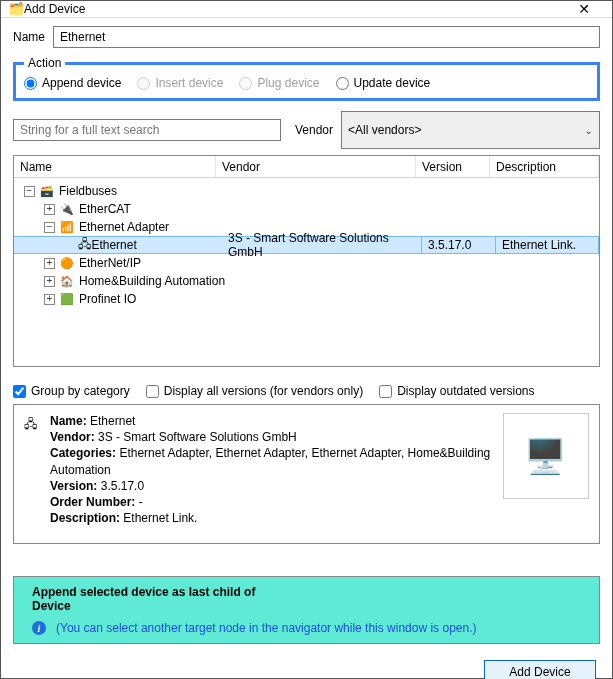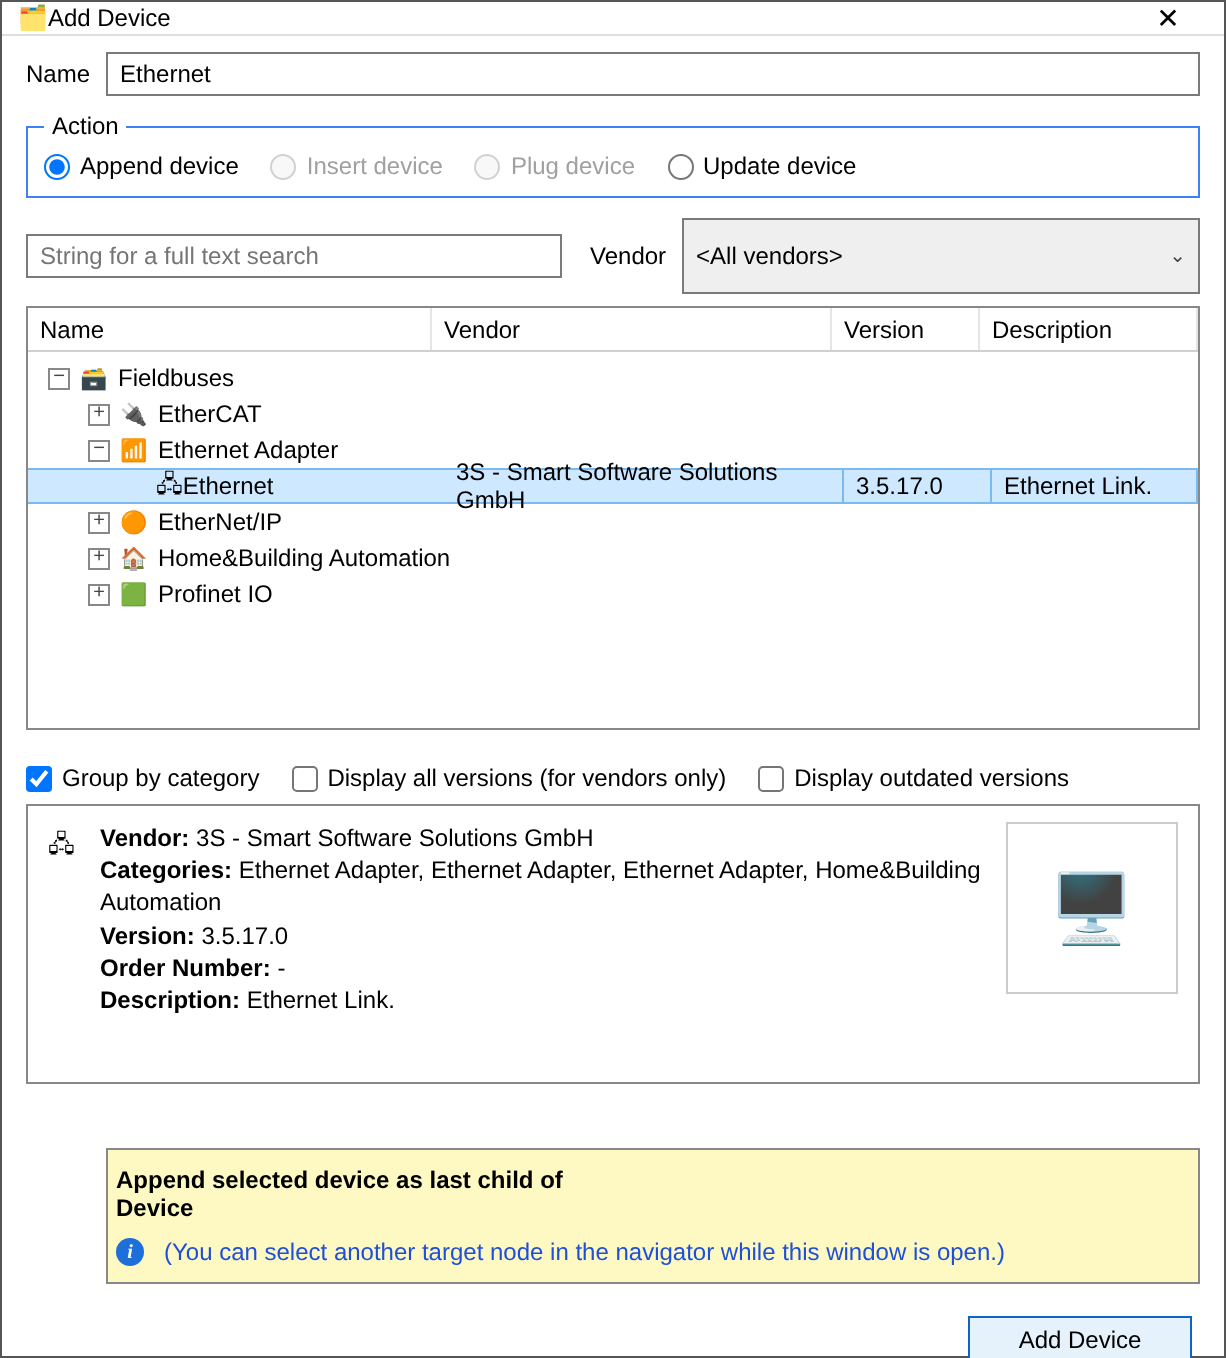--- a/index.html
+++ b/index.html
@@ -48,7 +48,7 @@
     font-size: 12px;
   }
   fieldset.action {
-    border: 1px solid #3b82f6;
+    border: 3px solid #3b82f6;
     padding: 6px 8px 8px 8px;
     margin: 2px 0 0 0;
   }

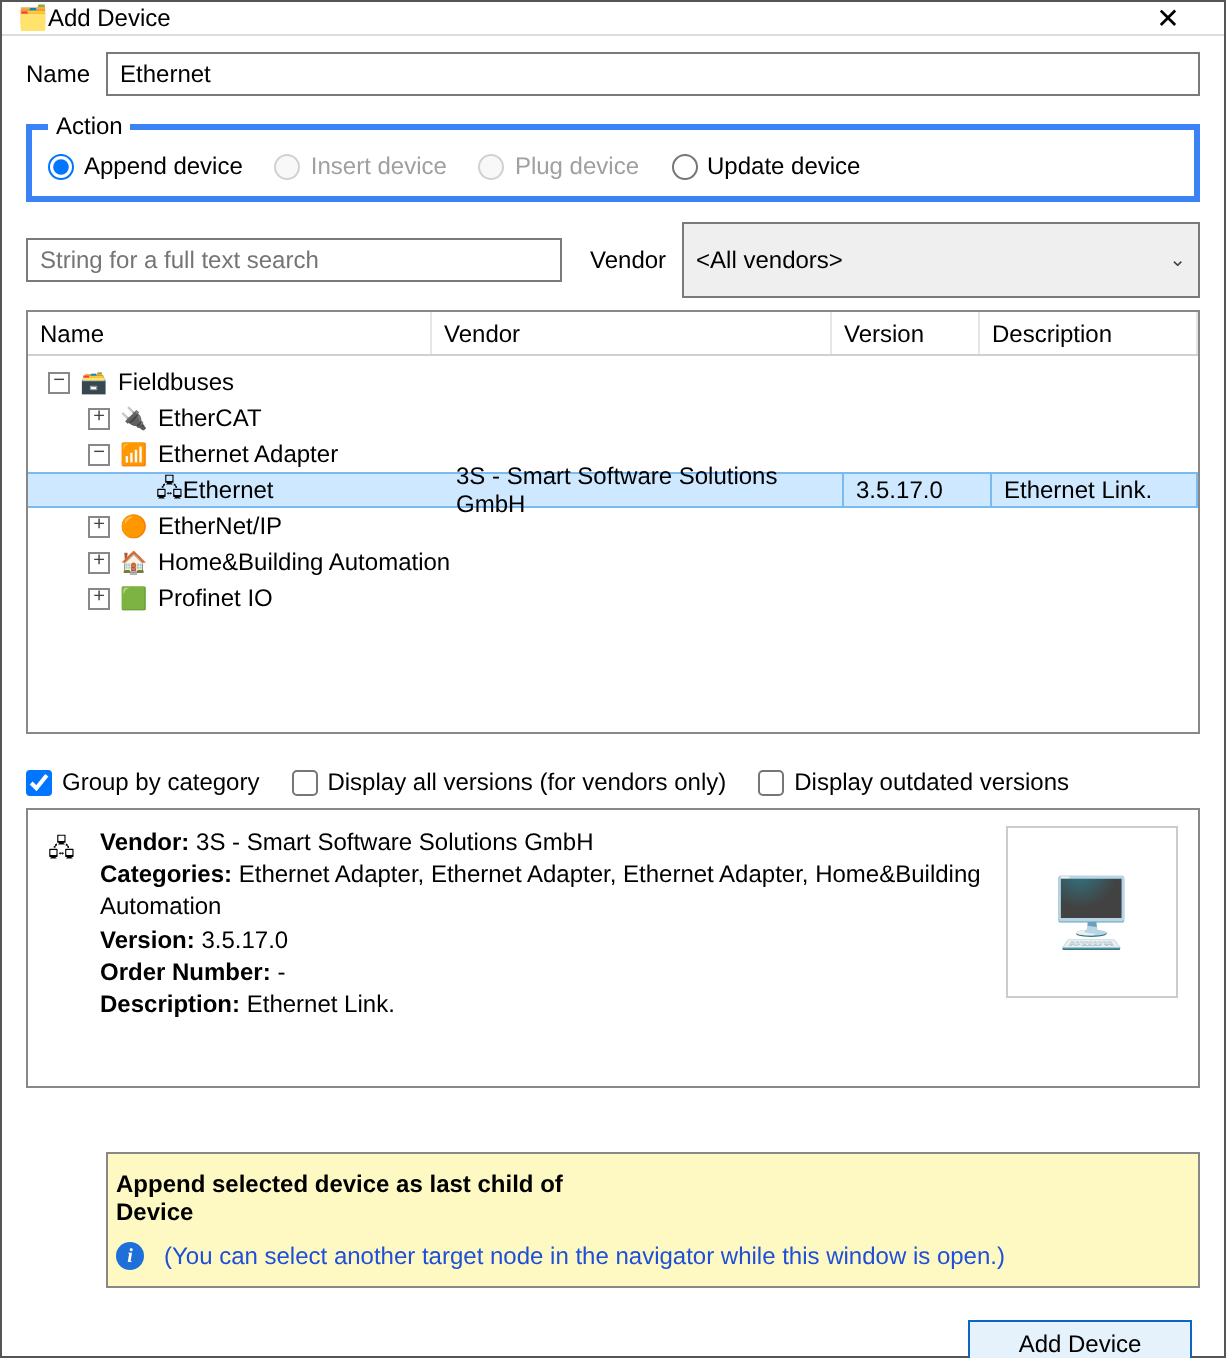--- a/index.html
+++ b/index.html
@@ -345,6 +345,7 @@
     <div class="details-panel">
       <div class="details-icon">🖧</div>
       <div class="details-text">
+        <div><span class="b">Name:</span> <span>Ethernet</span></div>
         <div><span class="b">Vendor:</span> <span>3S - Smart Software Solutions GmbH</span></div>
         <div><span class="b">Categories:</span> <span>Ethernet Adapter, Ethernet Adapter, Ethernet Adapter, Home&amp;Building Automation</span></div>
         <div><span class="b">Version:</span> <span>3.5.17.0</span></div>

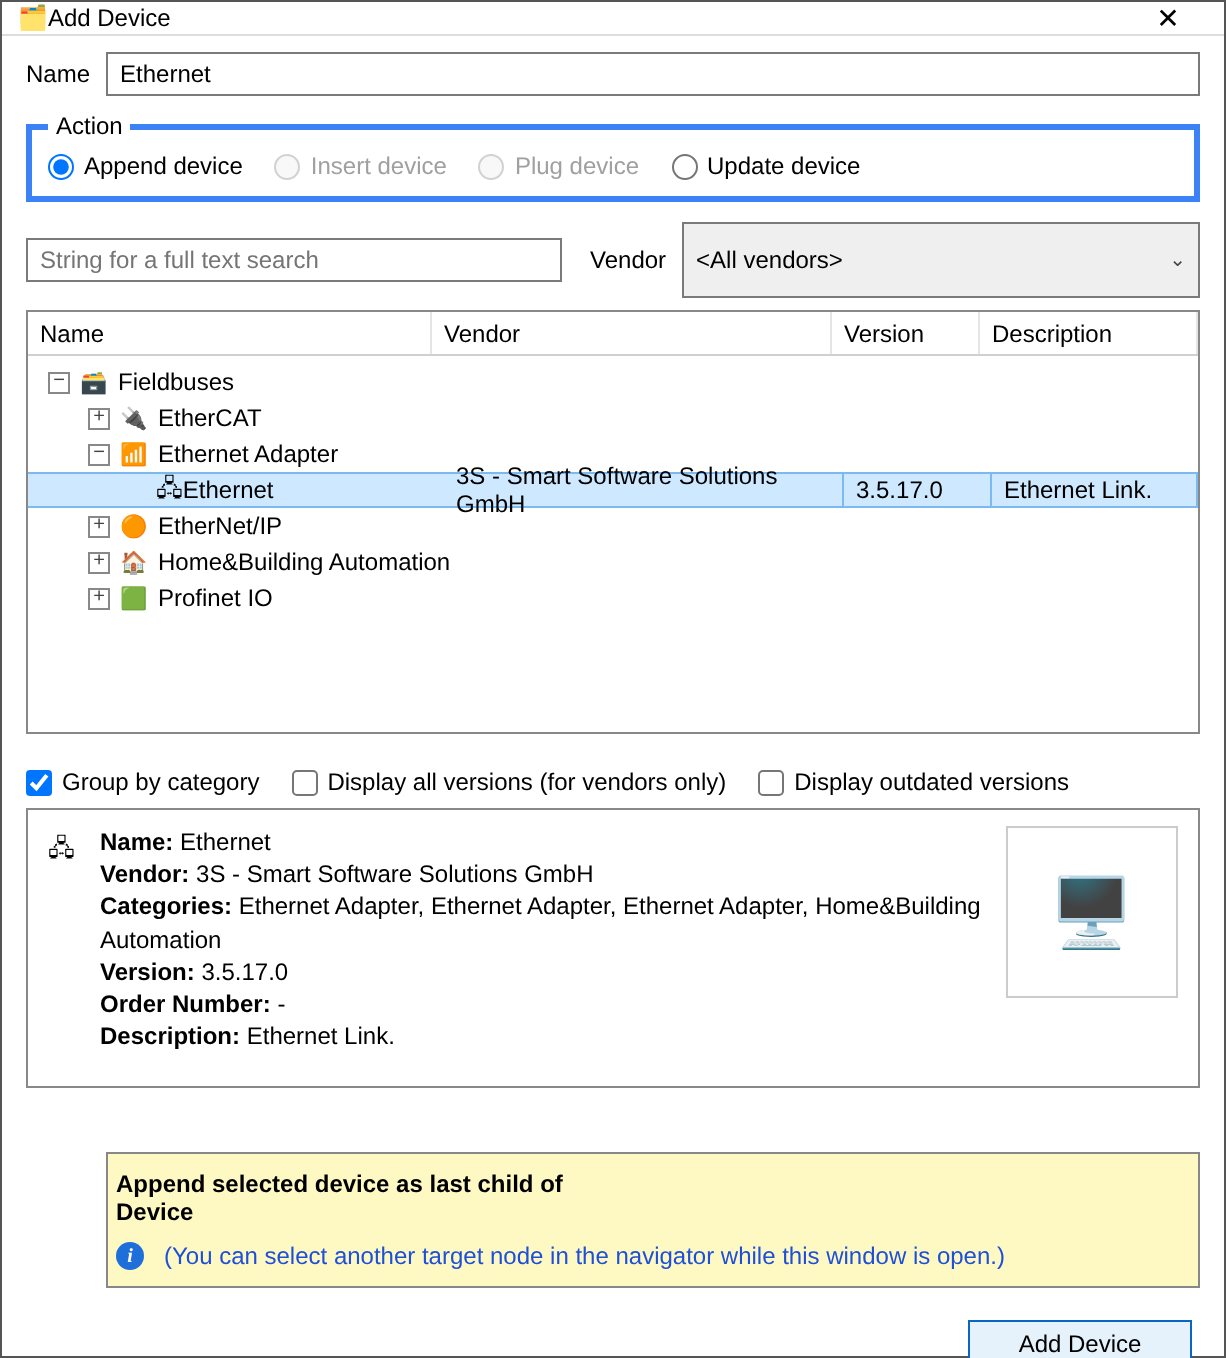--- a/index.html
+++ b/index.html
@@ -181,10 +181,9 @@
   }
   .hint-panel {
     border: 1px solid #888;
-    background: #fef9c3;
-    padding: 8px 4px;
+    background: #5eead4;
+    padding: 8px 18px;
     margin-top: 26px;
-    margin-left: 40px;
   }
   .hint-panel .line1 { font-weight:bold; font-size:12px; }
   .hint-panel .line2 { font-weight:bold; font-size:12px; }

